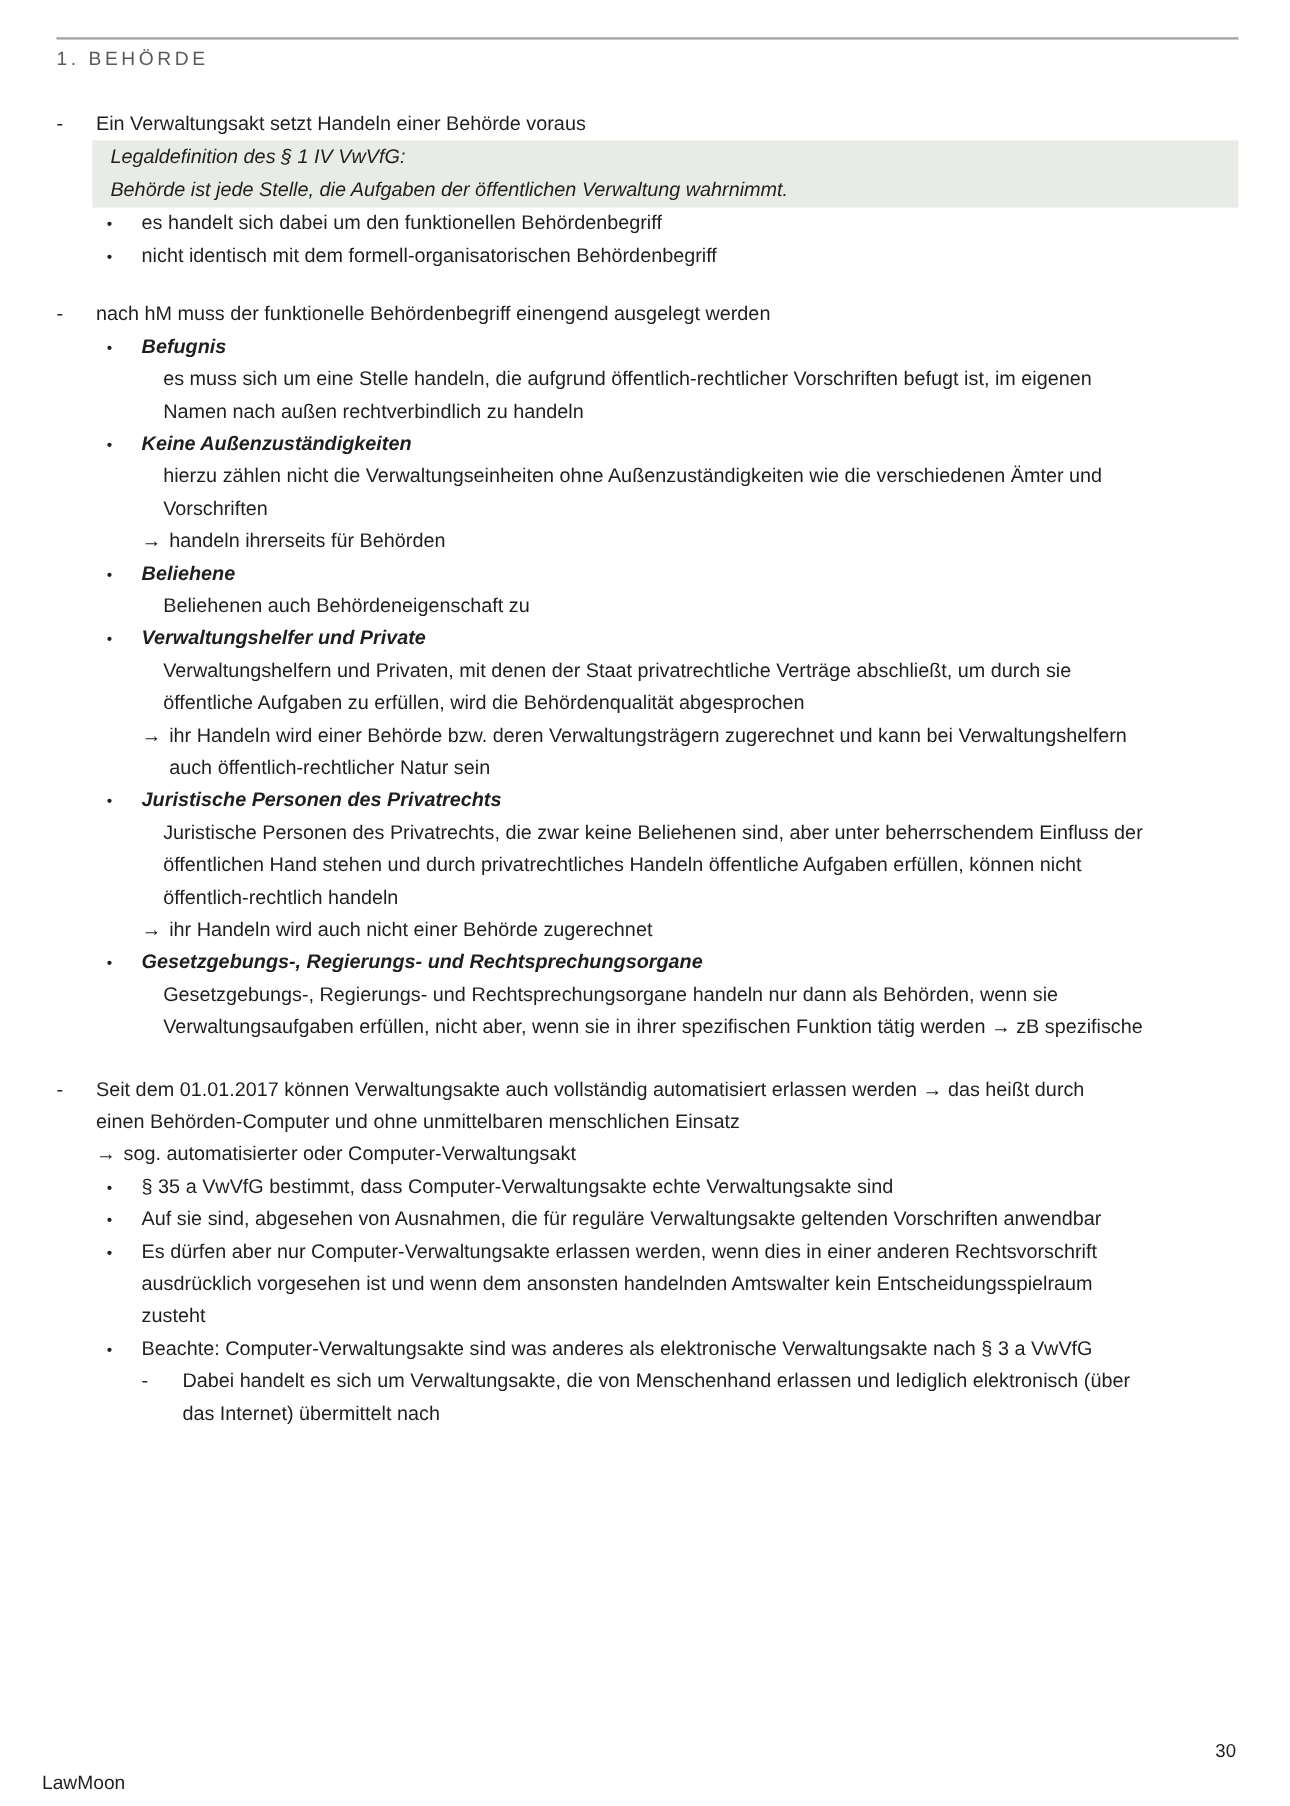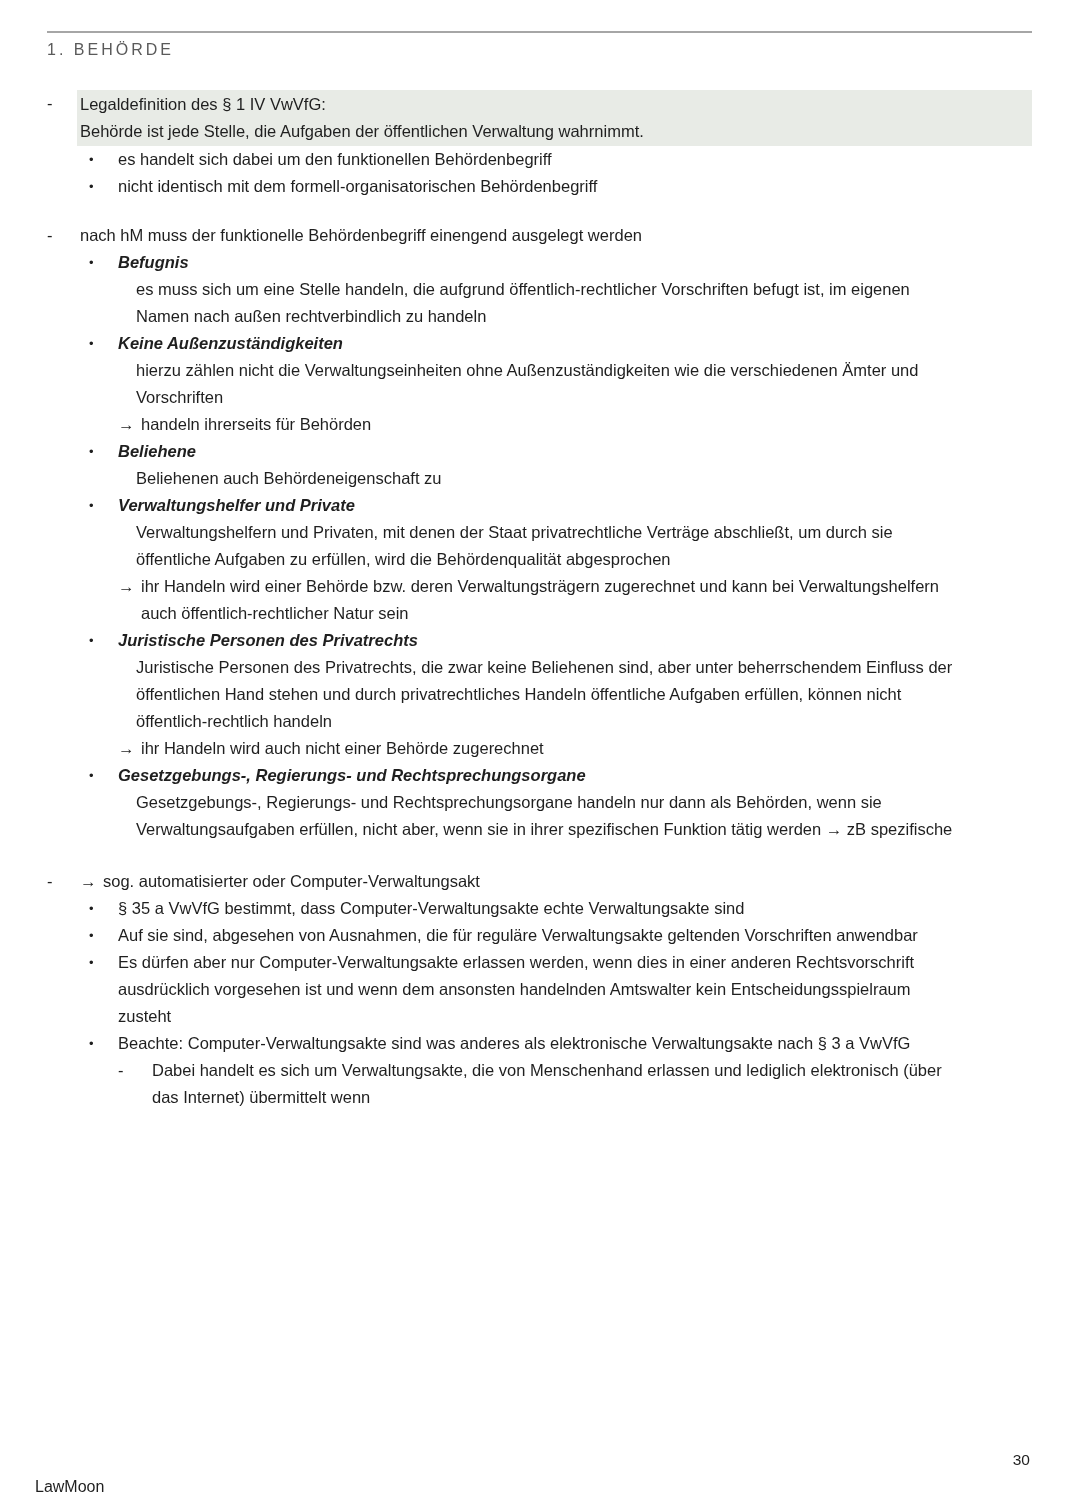--- a/index.html
+++ b/index.html
@@ -51,6 +51,7 @@
     <div class="dash-row" id="block1">
       <div class="dash-marker">-</div>
       <div class="dash-body">
+        <div class="tline">Ein Verwaltungsakt setzt Handeln einer Behörde voraus</div>
         <div class="highlight">
             <div class="tline">Legaldefinition des § 1 IV VwVfG:</div>
             <div class="tline">Behörde ist jede Stelle, die Aufgaben der öffentlichen Verwaltung wahrnimmt.</div>

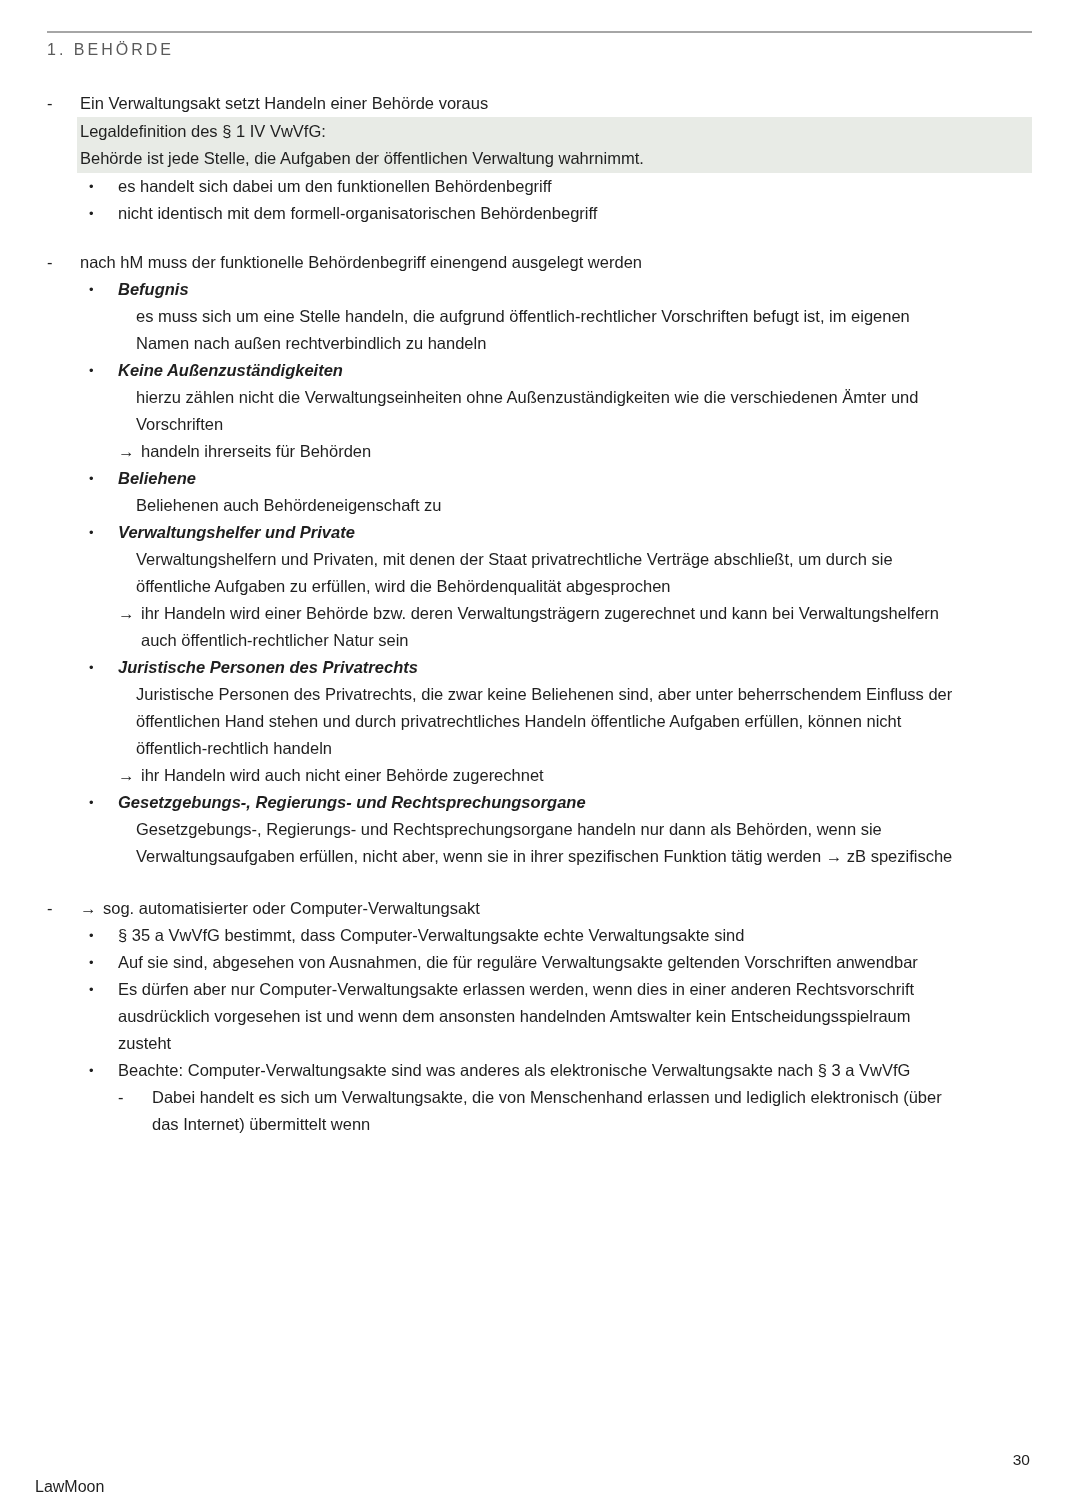--- a/index.html
+++ b/index.html
@@ -24,7 +24,7 @@
   #block3 { margin-top:25px; }
   .highlight {
     background:var(--highlight-bg, #e8ebe6);
-    margin-left:-3px; padding:1px 6px 1px 3px;
+    margin-left:-3px; padding:1px 6px 1px 15px;font-style:italic;
   }
   .bullet-row { display:flex; }
   .bullet-marker { flex:none; width:38px; padding-left:9px; box-sizing:border-box; font-size:13px; }

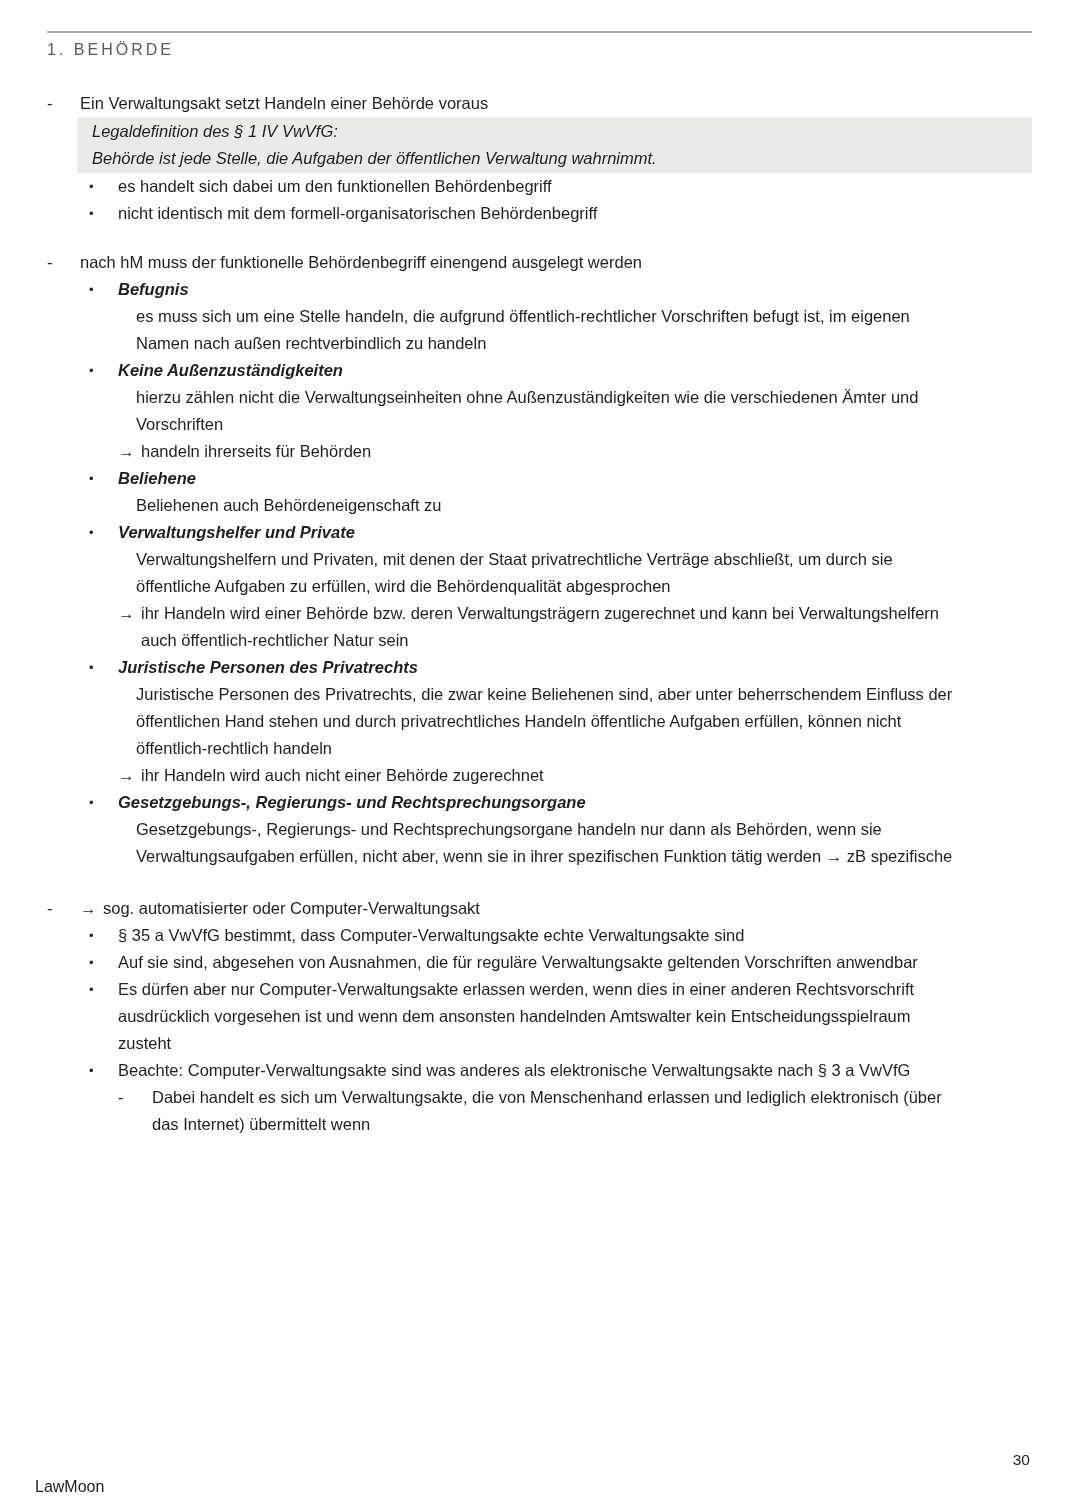--- a/index.html
+++ b/index.html
@@ -163,6 +163,10 @@
     <div class="dash-row" id="block3">
       <div class="dash-marker">-</div>
       <div class="dash-body">
+        <div>
+            <div class="tline">Seit dem 01.01.2017 können Verwaltungsakte auch vollständig automatisiert erlassen werden → das heißt durch</div>
+            <div class="tline">einen Behörden-Computer und ohne unmittelbaren menschlichen Einsatz</div>
+          </div>
         <div class="arrow-row">
           <div class="arrow-glyph">→</div>
           <div class="arrow-text">

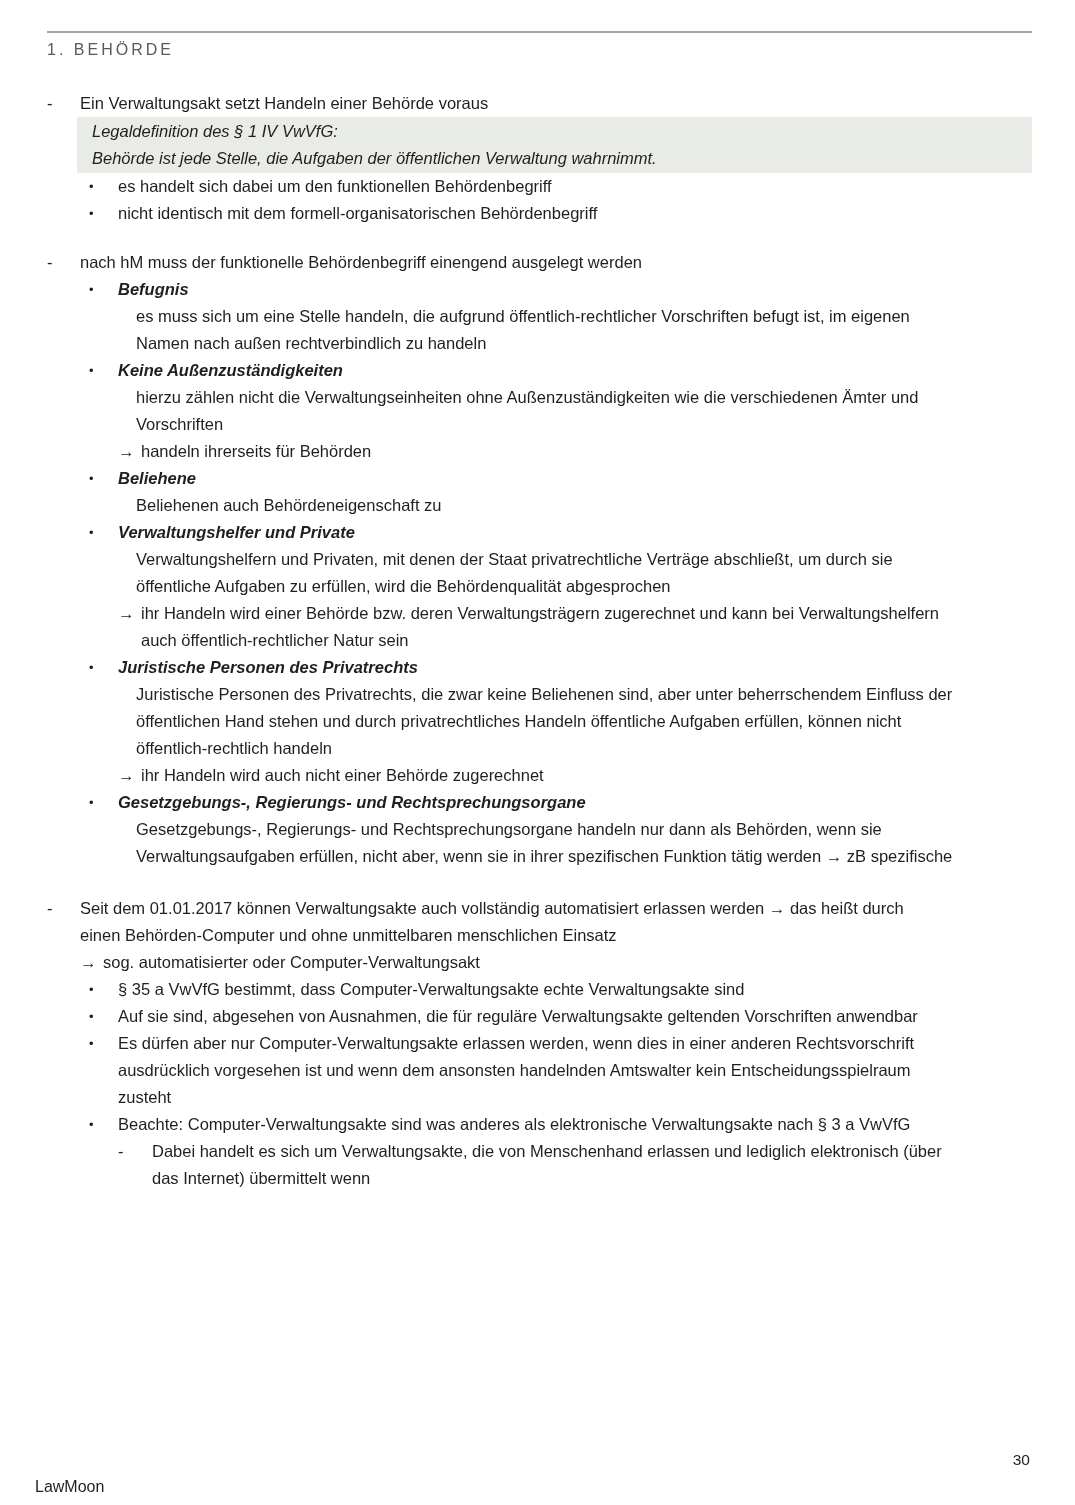--- a/index.html
+++ b/index.html
@@ -205,7 +205,7 @@
           <div class="sub-dash-marker">-</div>
           <div>
               <div class="tline">Dabei handelt es sich um Verwaltungsakte, die von Menschenhand erlassen und lediglich elektronisch (über</div>
-              <div class="tline">das Internet) übermittelt wenn</div>
+              <div class="tline">das Internet) übermittelt nach</div>
             </div>
         </div>
 

